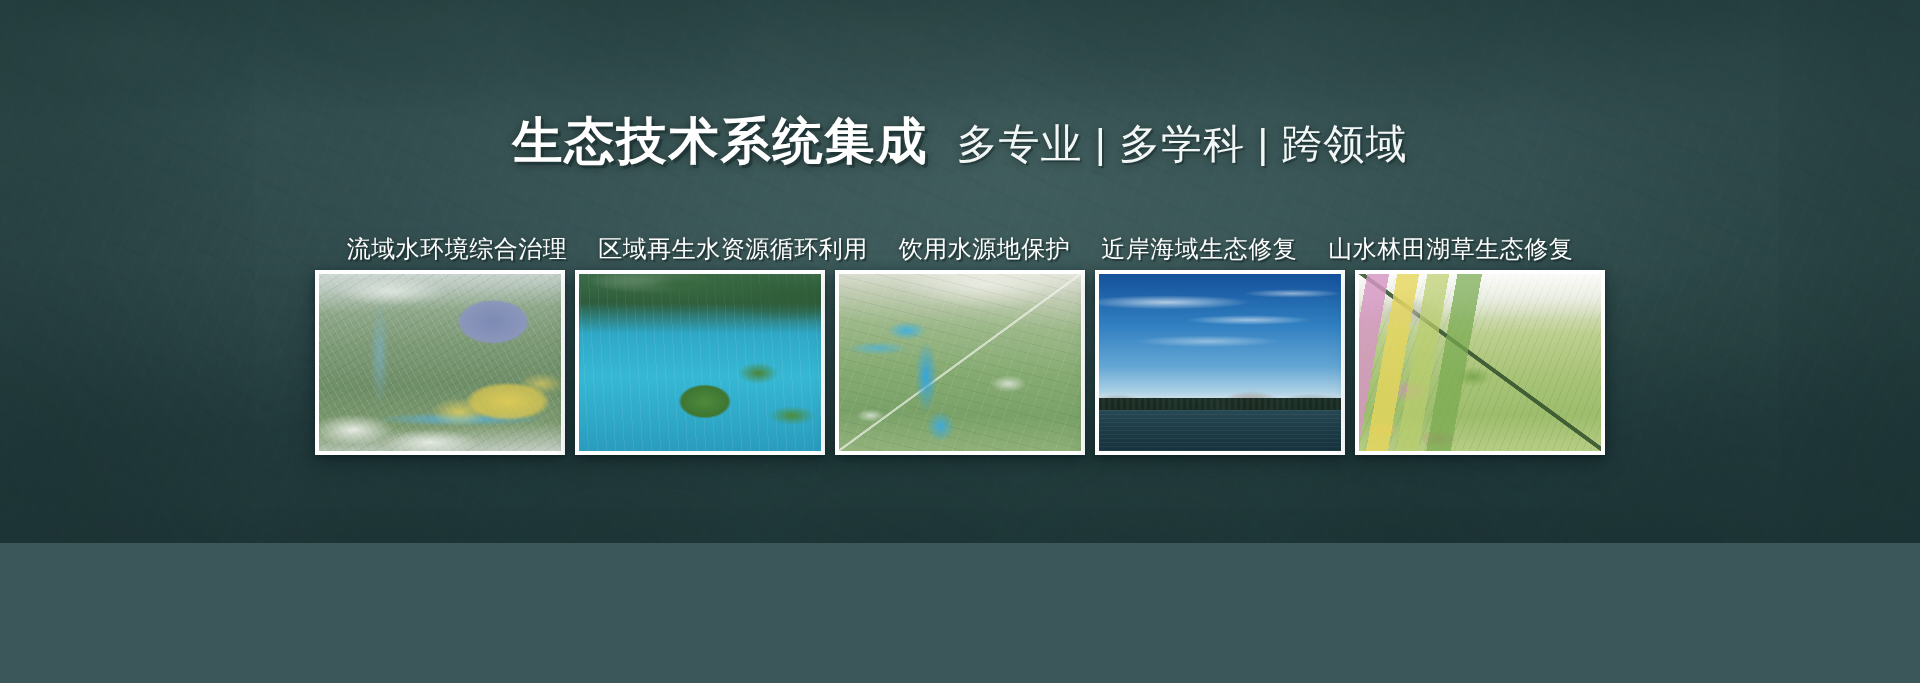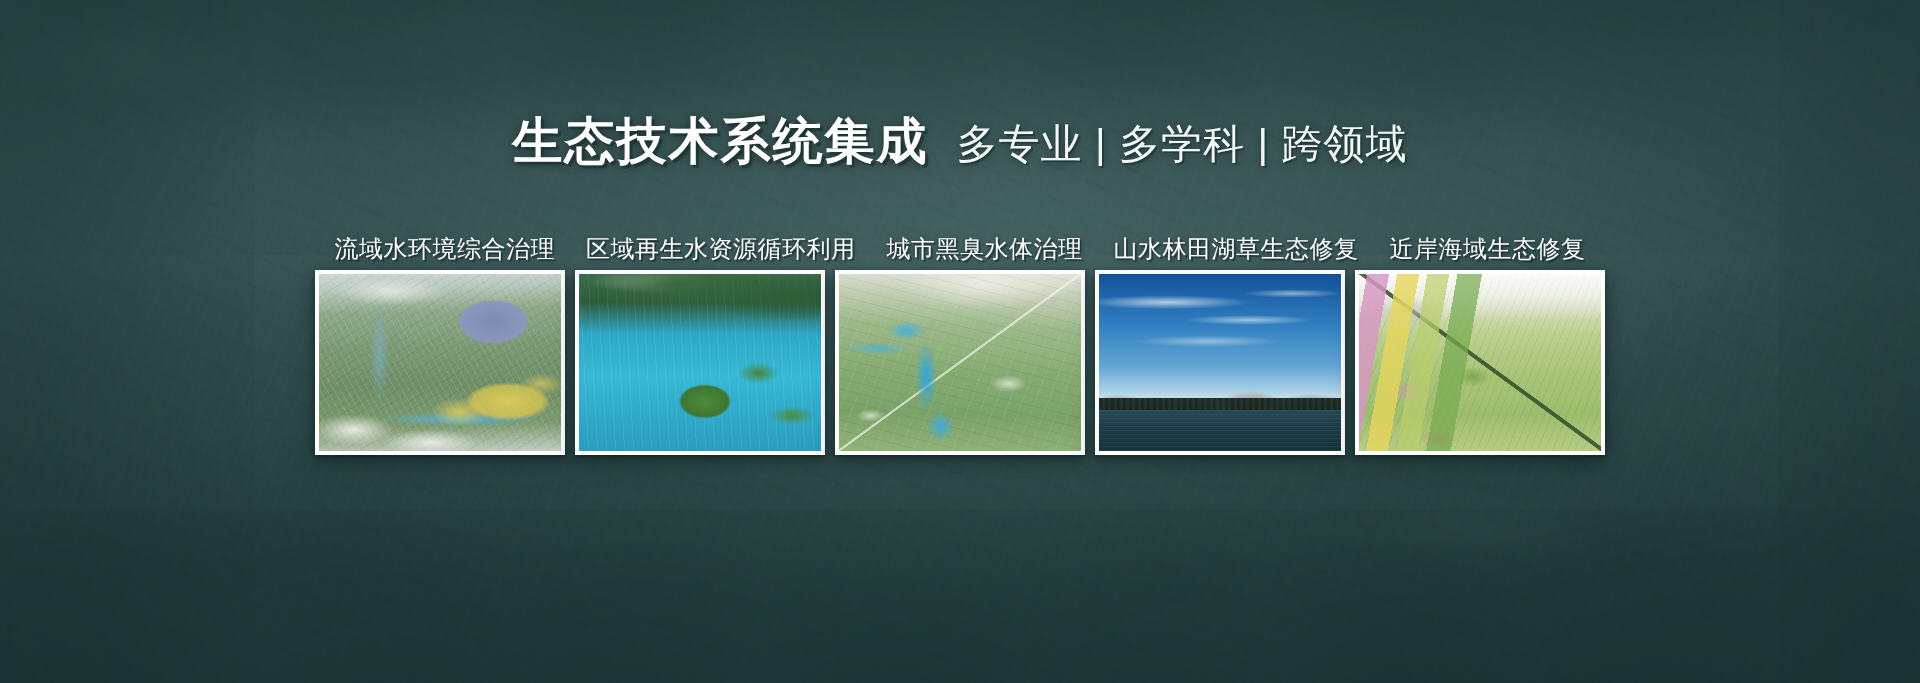--- a/index.html
+++ b/index.html
@@ -9,7 +9,7 @@
     background:#3b5759;
   }
   #banner{
-    position:relative;width:1920px;height:683px;overflow:hidden;
+    position:relative;width:1920px;height:543px;overflow:hidden;
     background:#a21caf;
   }
   

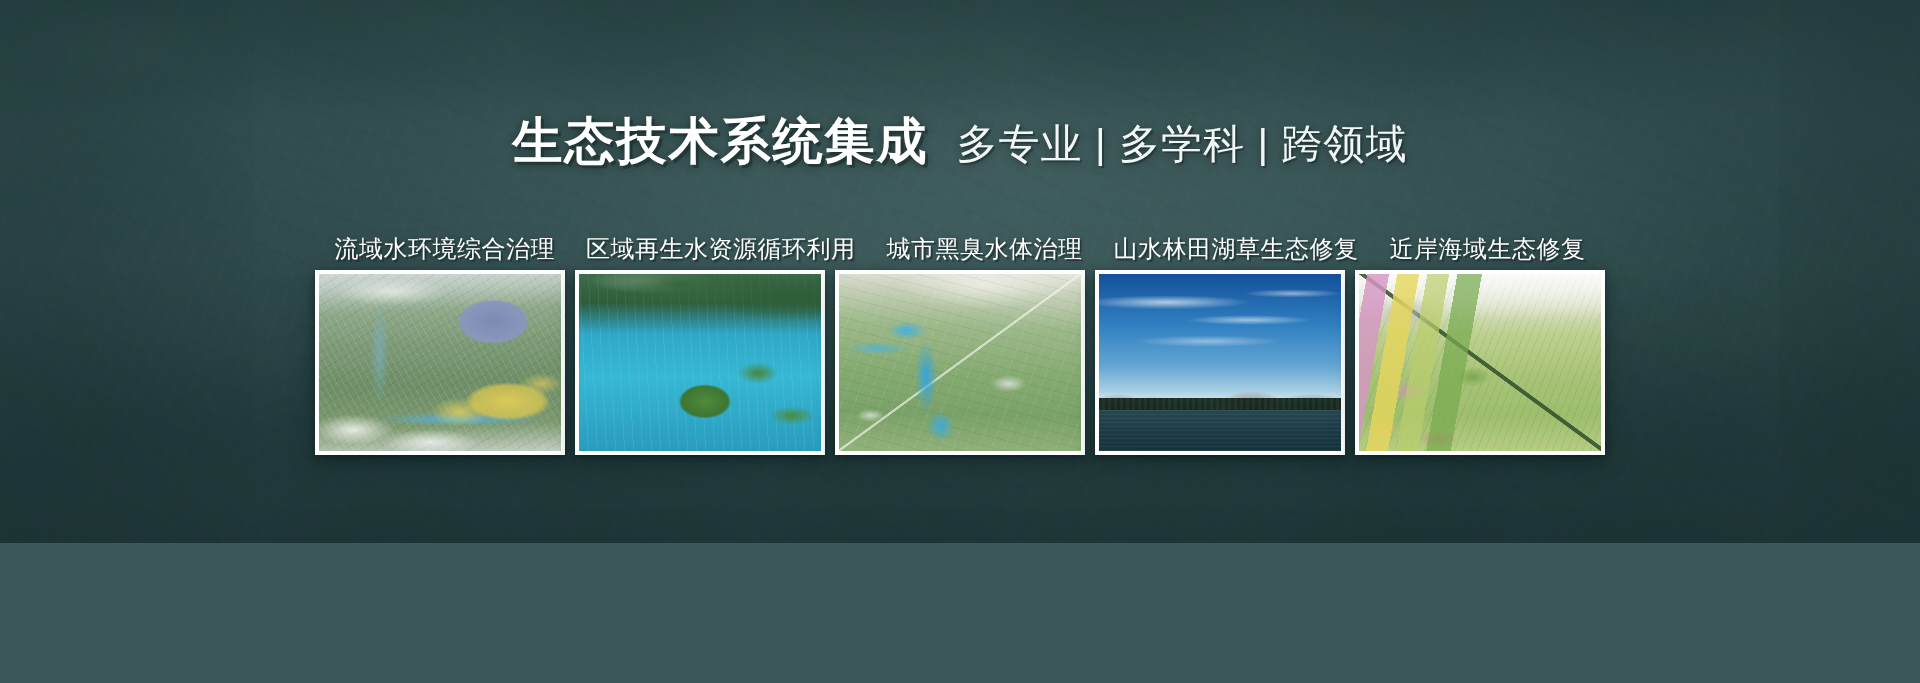--- a/index.html
+++ b/index.html
@@ -247,7 +247,7 @@
     <div class="keyword-row">
       <span class="keyword">流域水环境综合治理</span>
       <span class="keyword">区域再生水资源循环利用</span>
-      <span class="keyword">城市黑臭水体治理</span>
+      <span class="keyword">饮用水源地保护</span>
       <span class="keyword">山水林田湖草生态修复</span>
       <span class="keyword">近岸海域生态修复</span>
     </div>

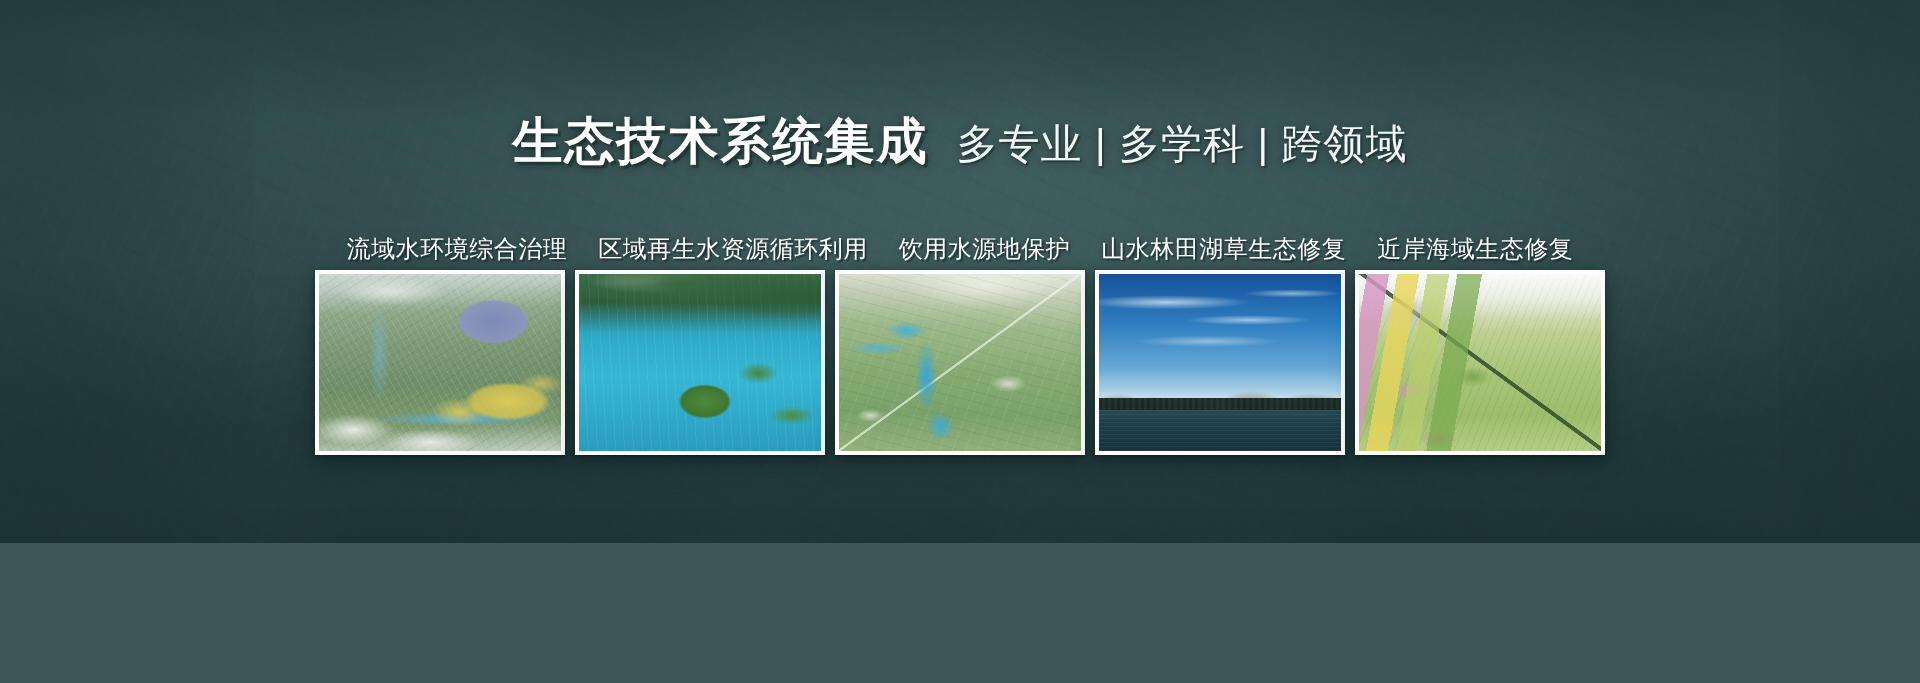--- a/index.html
+++ b/index.html
@@ -248,8 +248,8 @@
       <span class="keyword">流域水环境综合治理</span>
       <span class="keyword">区域再生水资源循环利用</span>
       <span class="keyword">饮用水源地保护</span>
+      <span class="keyword">近岸海域生态修复</span>
       <span class="keyword">山水林田湖草生态修复</span>
-      <span class="keyword">近岸海域生态修复</span>
     </div>
 
     <div class="gallery">

